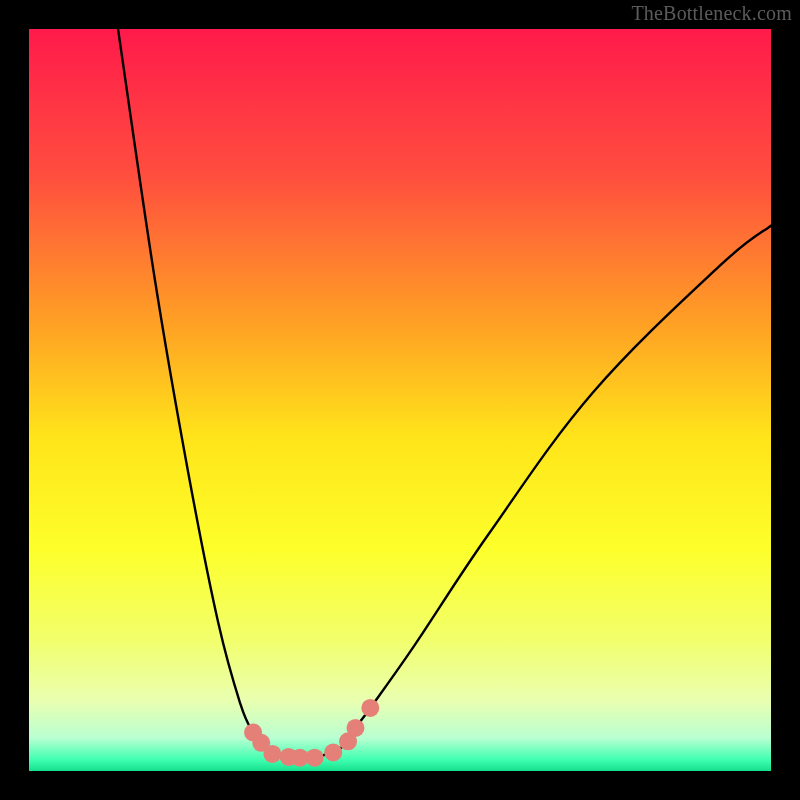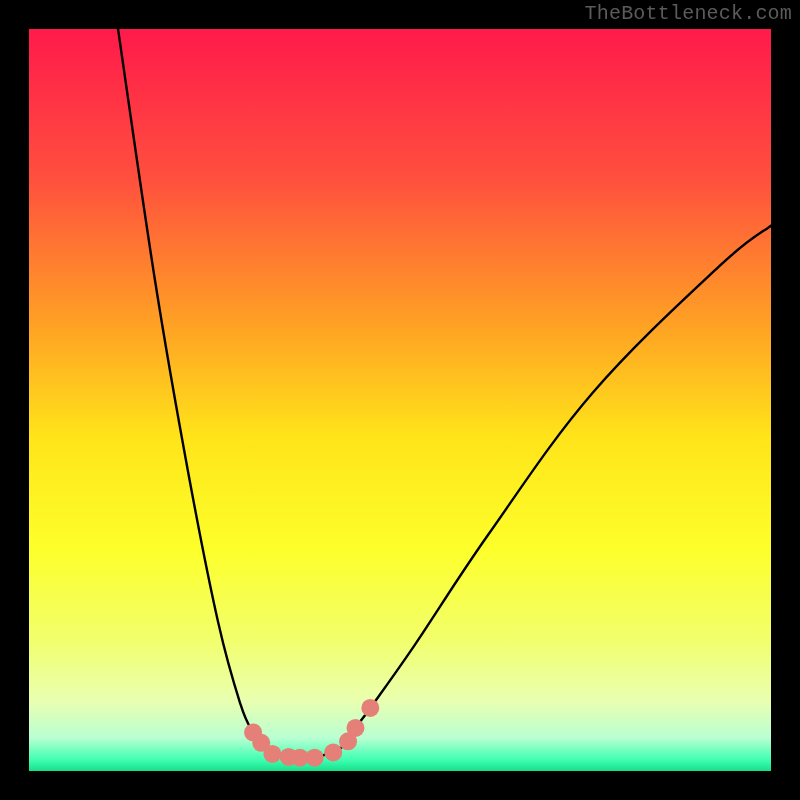--- a/index.html
+++ b/index.html
@@ -17,7 +17,7 @@
     position: absolute;
     top: 2px;
     right: 8px;
-    font-family: Liberation Mono, monospace;
+    font-family: Liberation Serif, serif;
     font-size: 20px;
     color: #5b5b5b;
     letter-spacing: 0.2px;

